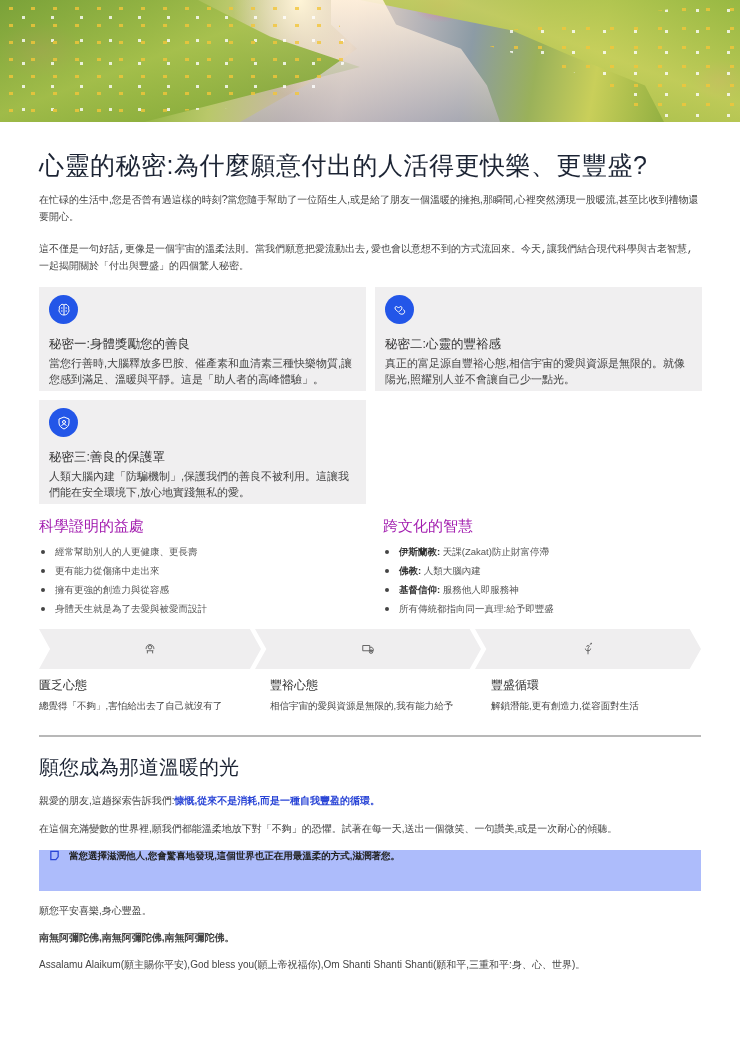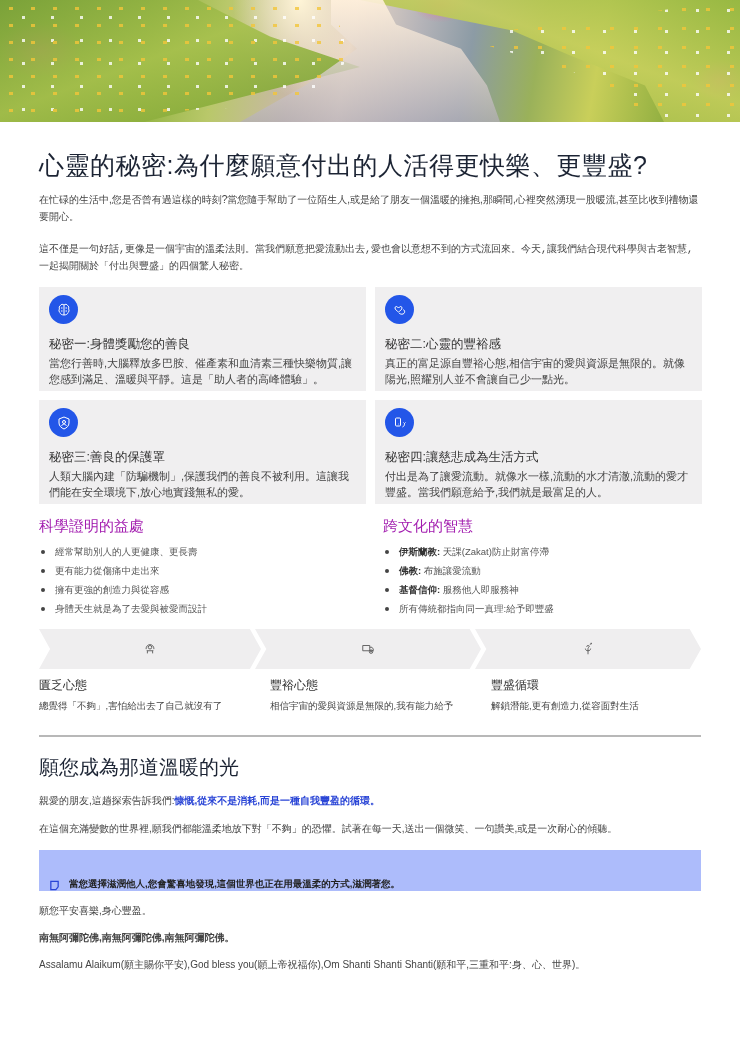--- a/index.html
+++ b/index.html
@@ -141,16 +141,6 @@
       <h3>秘密三:善良的保護罩</h3>
       <p>人類大腦內建「防騙機制」,保護我們的善良不被利用。這讓我們能在安全環境下,放心地實踐無私的愛。</p>
     </div>
-    <div class="card">
-      <div class="ic">
-        <svg viewBox="0 0 16 16" fill="none" stroke="#fff" stroke-width="1">
-            <rect x="3.5" y="3" width="5" height="8" rx="1"></rect>
-            <path d="M6 9h.5M10.5 12c1.5-.5 2-1.8 2-3.5M11.5 7.5l1 1 1-1"></path>
-          </svg>
-      </div>
-      <h3>秘密四:讓慈悲成為生活方式</h3>
-      <p>付出是為了讓愛流動。就像水一樣,流動的水才清澈,流動的愛才豐盛。當我們願意給予,我們就是最富足的人。</p>
-    </div>
   </div>
 
   <div class="two-col">

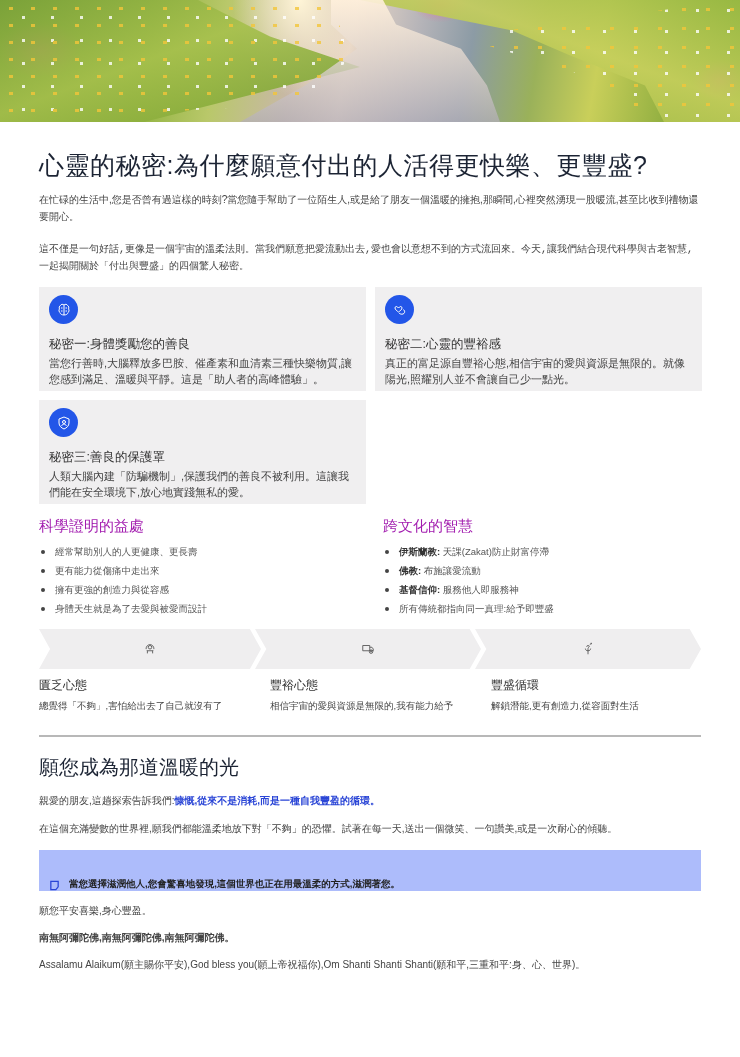--- a/index.html
+++ b/index.html
@@ -157,7 +157,7 @@
       <h2>跨文化的智慧</h2>
       <ul>
         <li><b>伊斯蘭教:</b><span> 天課(Zakat)防止財富停滯</span></li>
-        <li><b>佛教:</b><span> 布施讓愛流動</span></li>
+        <li><b>佛教:</b><span> 人類大腦內建</span></li>
         <li><b>基督信仰:</b><span> 服務他人即服務神</span></li>
         <li><span>所有傳統都指向同一真理:給予即豐盛</span></li>
       </ul>

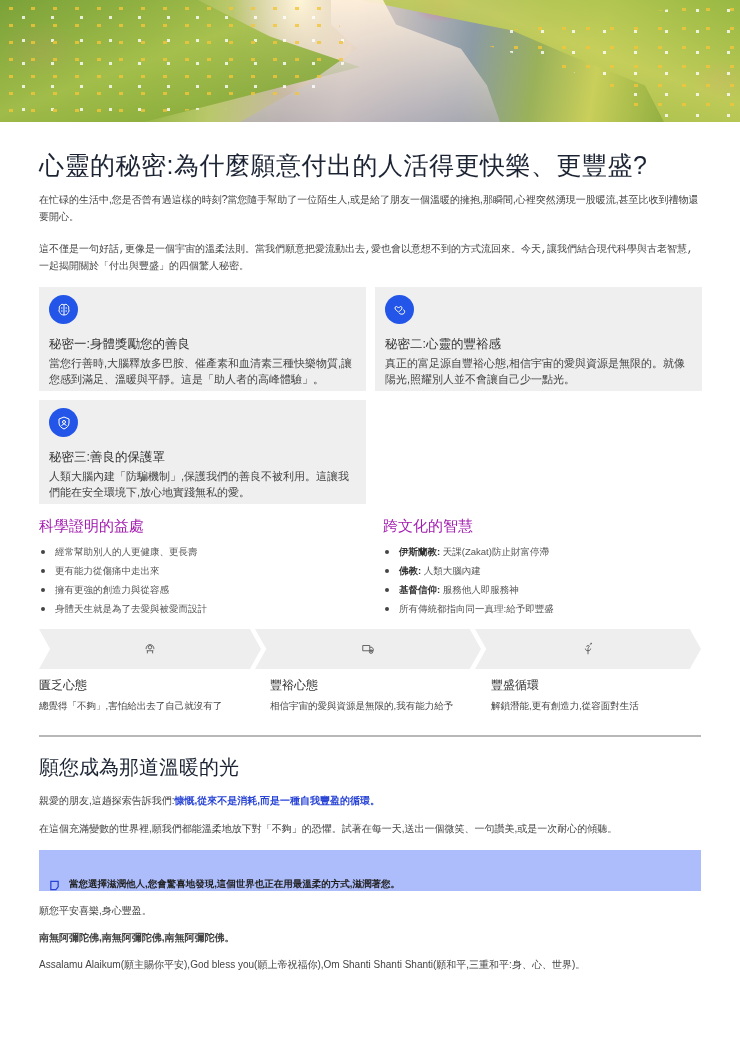--- a/index.html
+++ b/index.html
@@ -84,7 +84,7 @@
   .p-closing1 .hl { color: #2a45d6; font-weight: 700; }
   .p-closing2 { margin-top: 11px; }
 
-  .callout { margin-top: 13px; background: #adbcfb; height: 41px; display: flex; align-items: flex-end; padding-left: 10px; }
+  .callout { margin-top: 13px; background: #adbcfb; height: 41px; display: flex; align-items: flex-start; padding-left: 10px; }
   .callout svg { width: 11px; height: 11px; margin-right: 9px; }
   .callout span { font-size: 9.5px; font-weight: 700; color: #222; }
 

